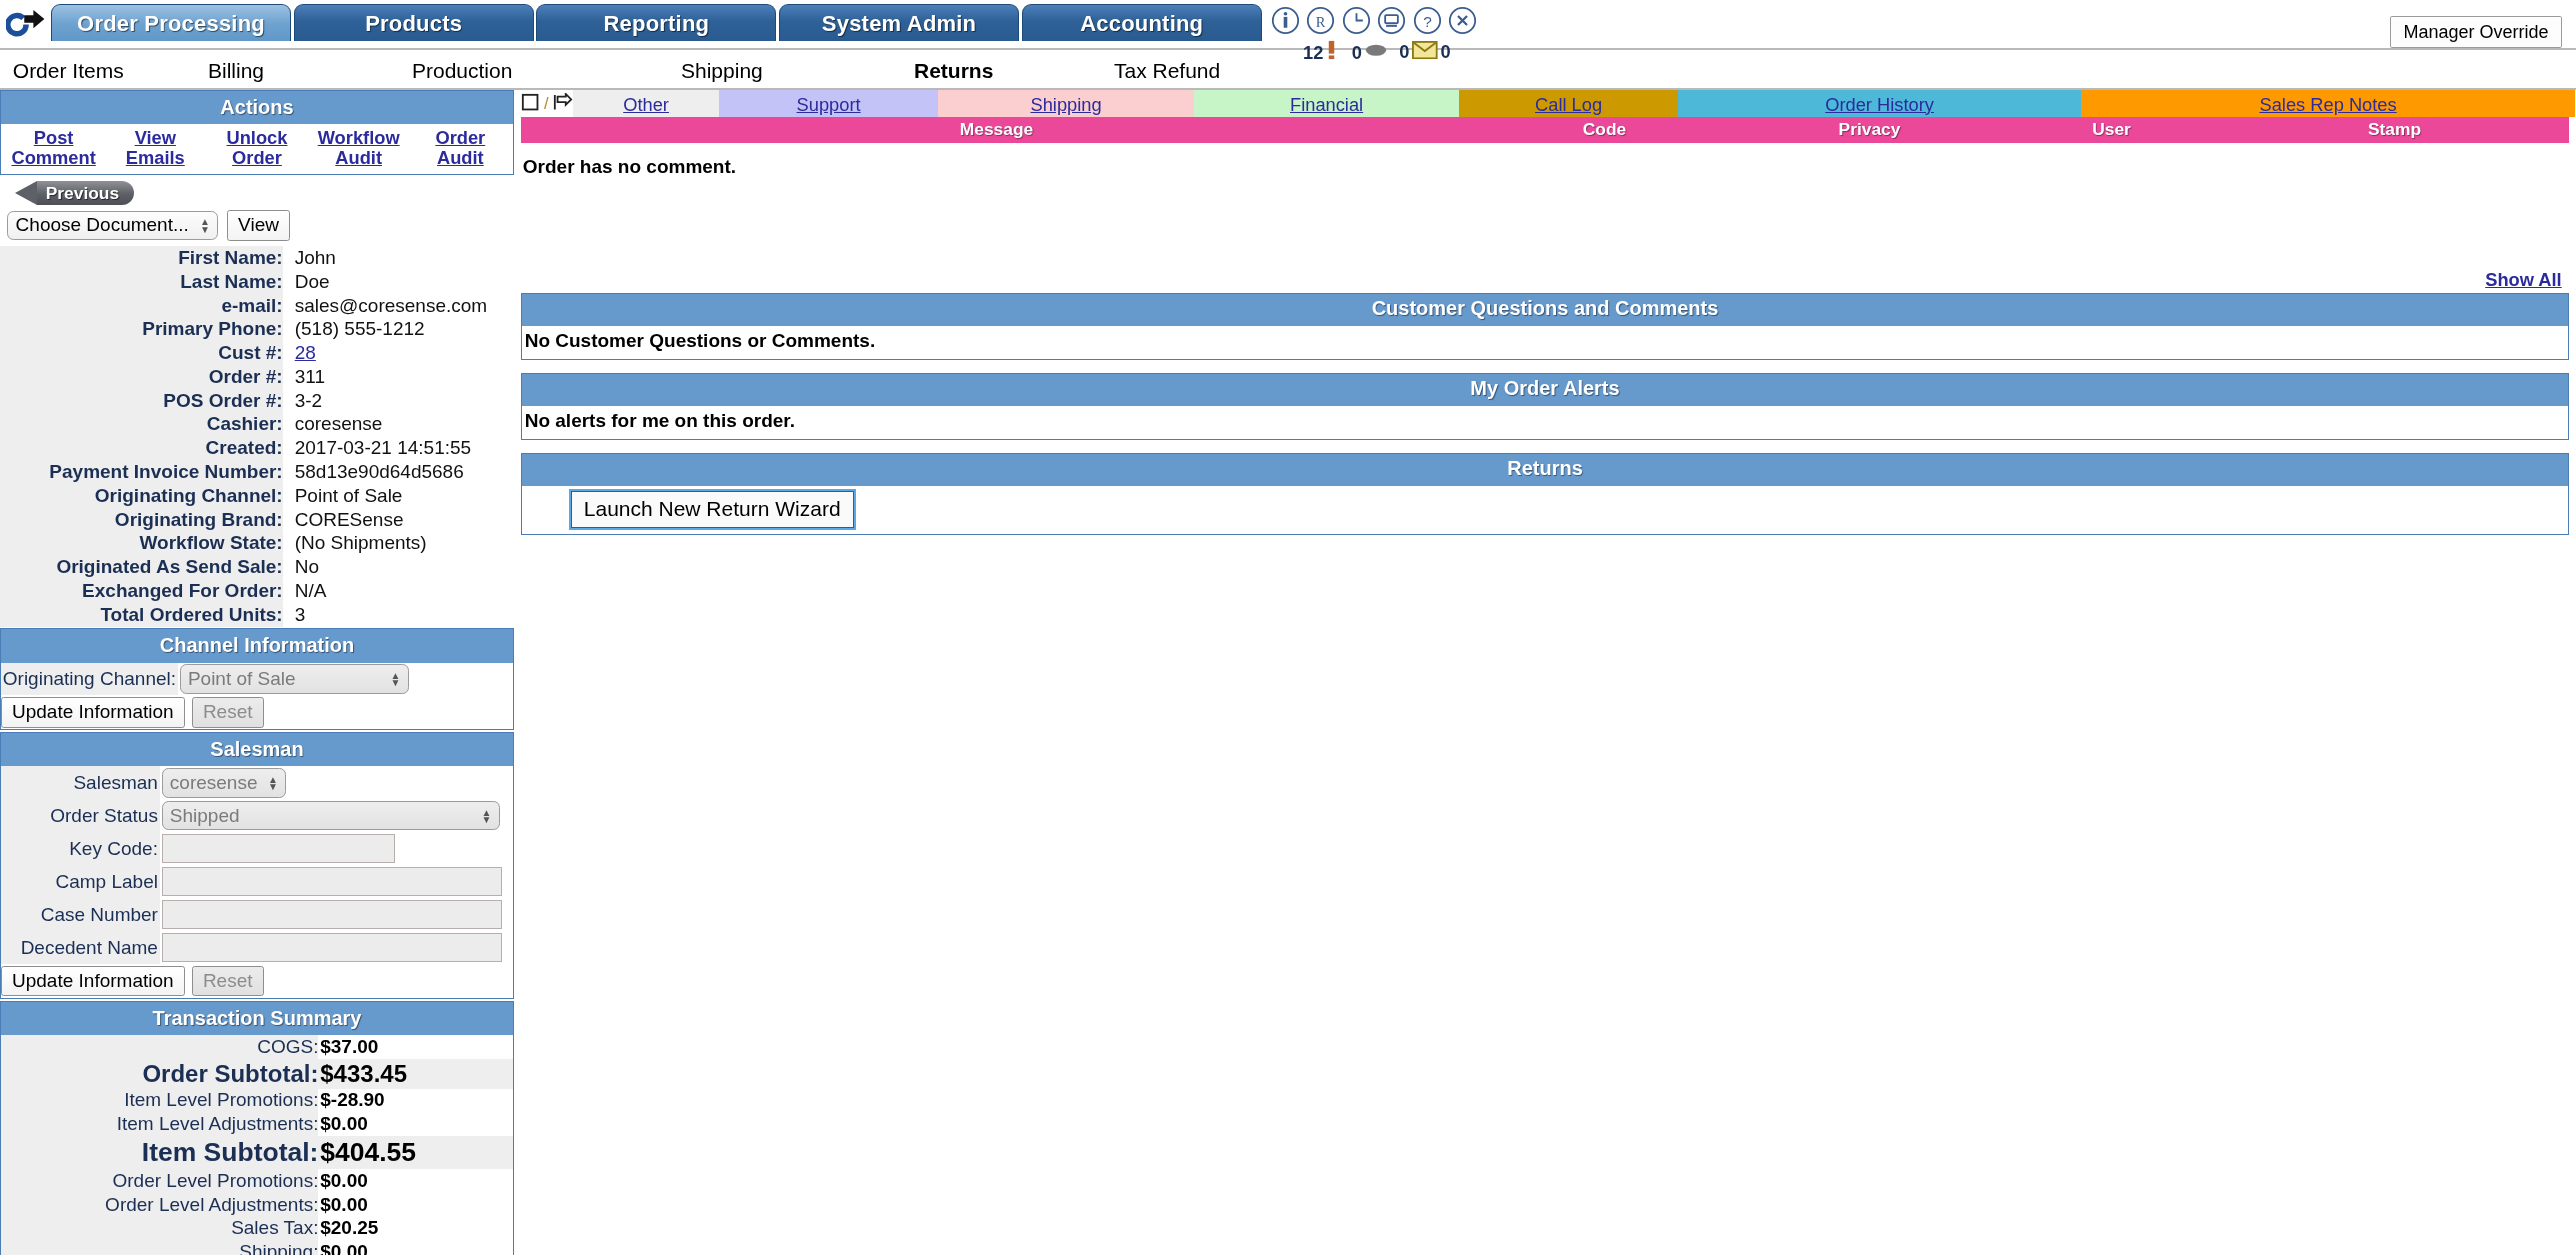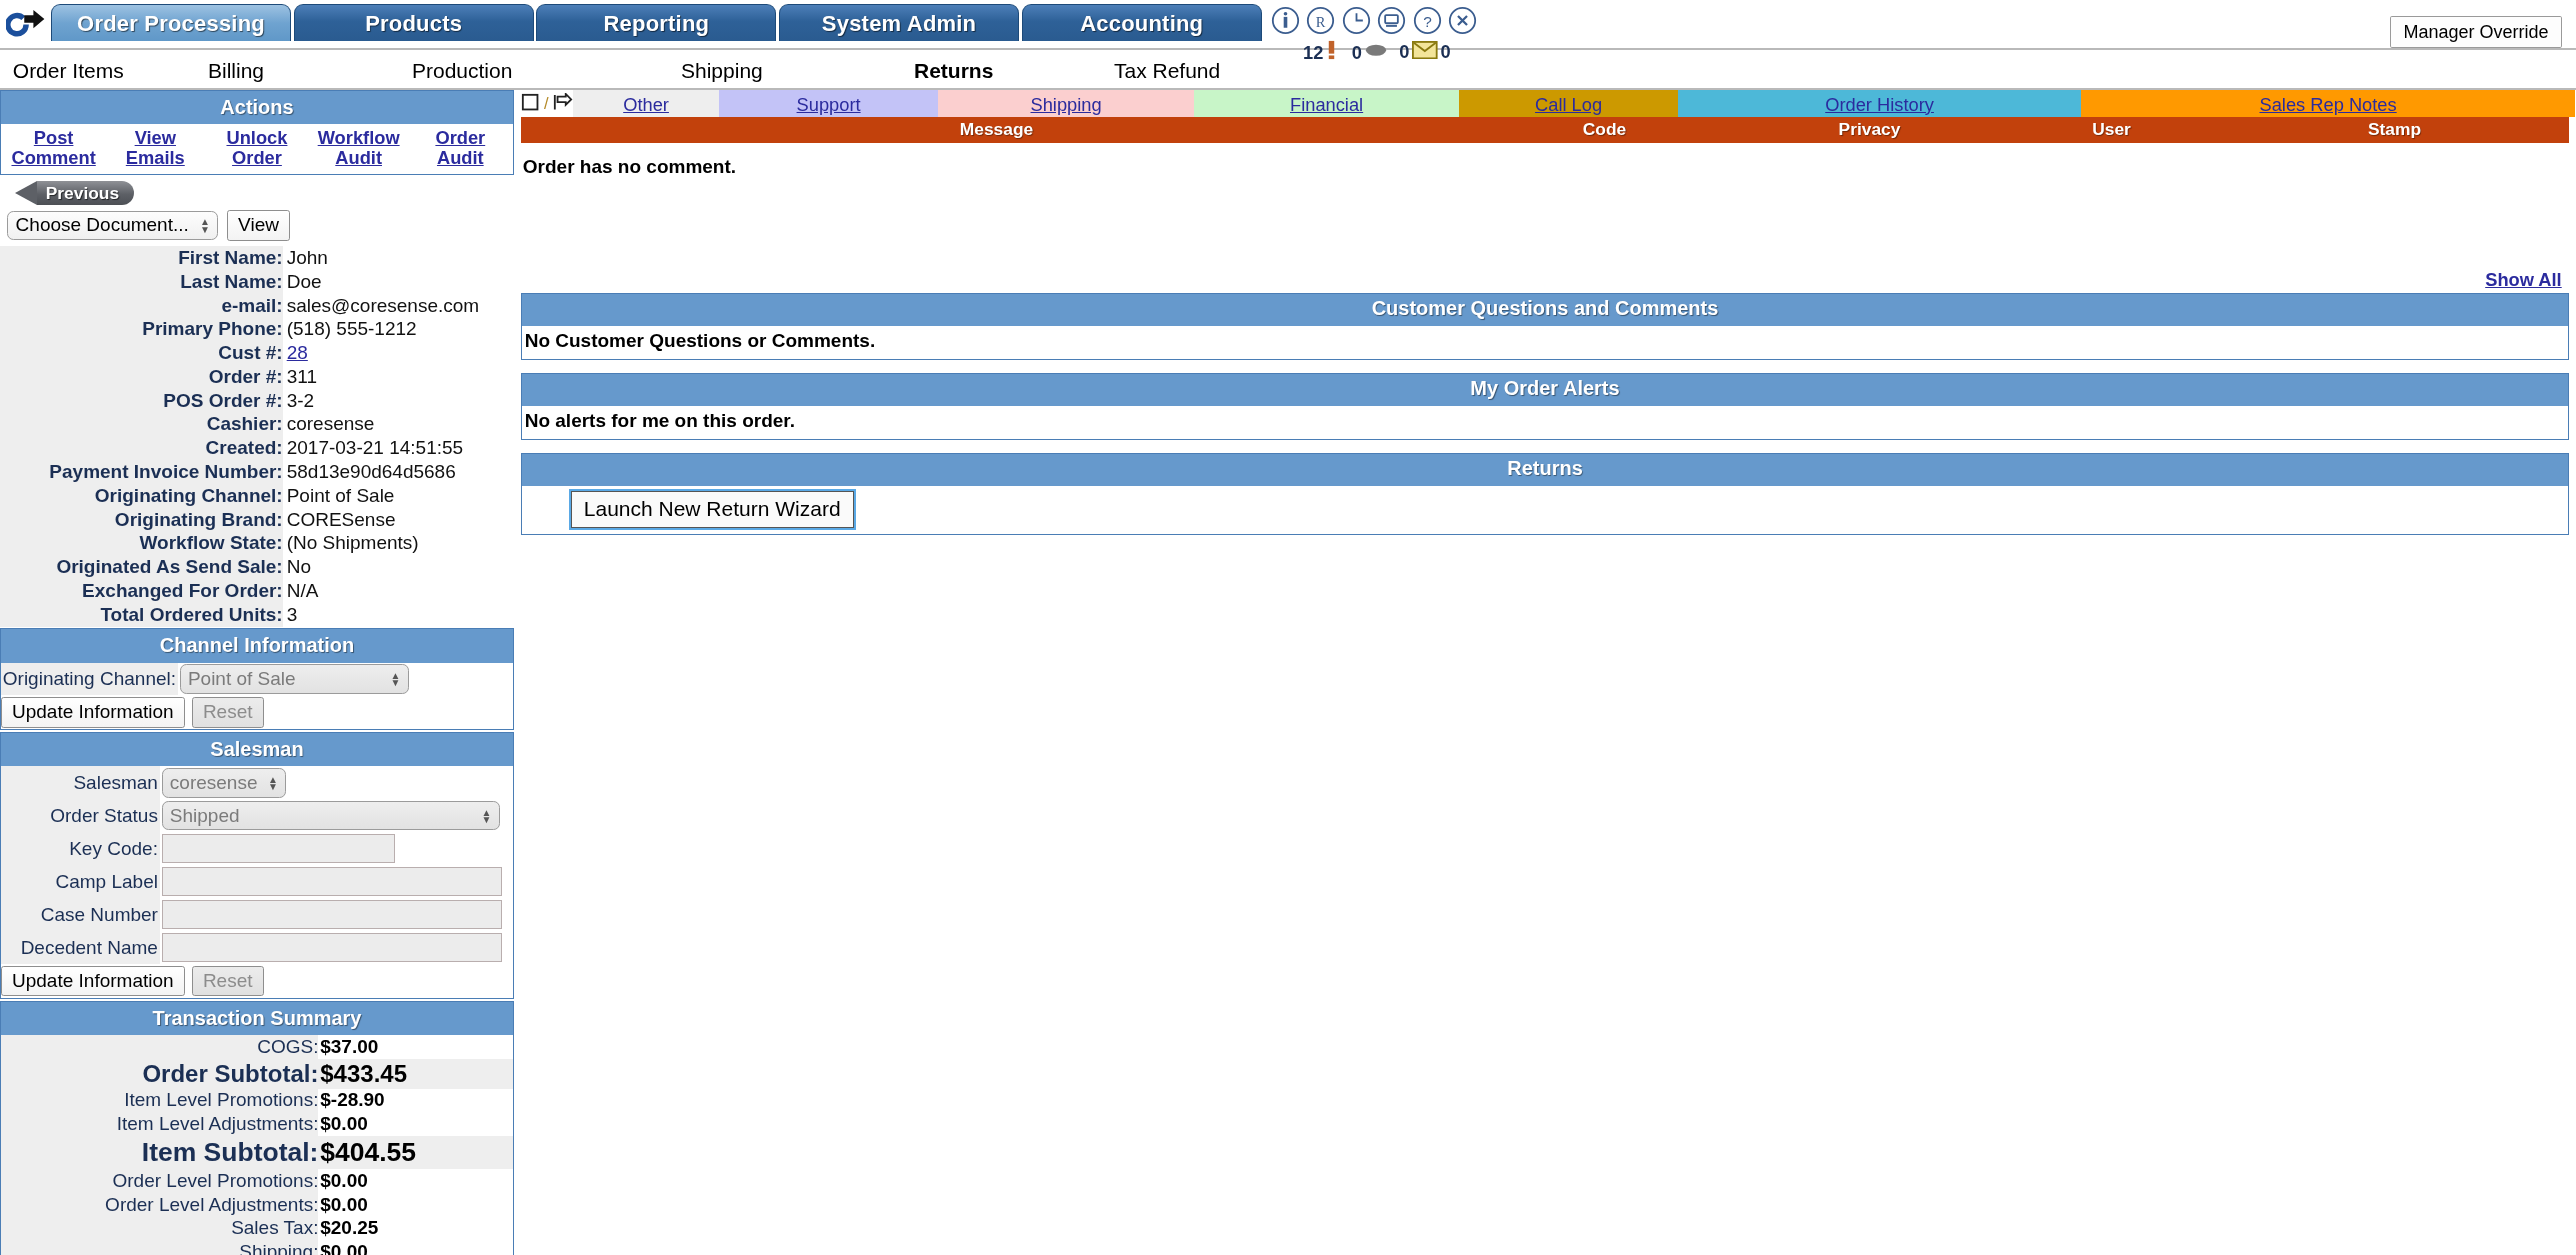--- a/index.html
+++ b/index.html
@@ -241,7 +241,7 @@
   }
   .ctab a { color: #2b2b9e; }
   .thead {
-    background: #c2410c; color:#fff; font-weight:bold; font-size:17.4px;
+    background: #ec4899; color:#fff; font-weight:bold; font-size:17.4px;
     display:flex; text-shadow: 0.9px 0.9px 0.9px rgba(0,0,0,.4);
   }
   .thead div { text-align:center; padding: 1.8px 0 2.7px; }

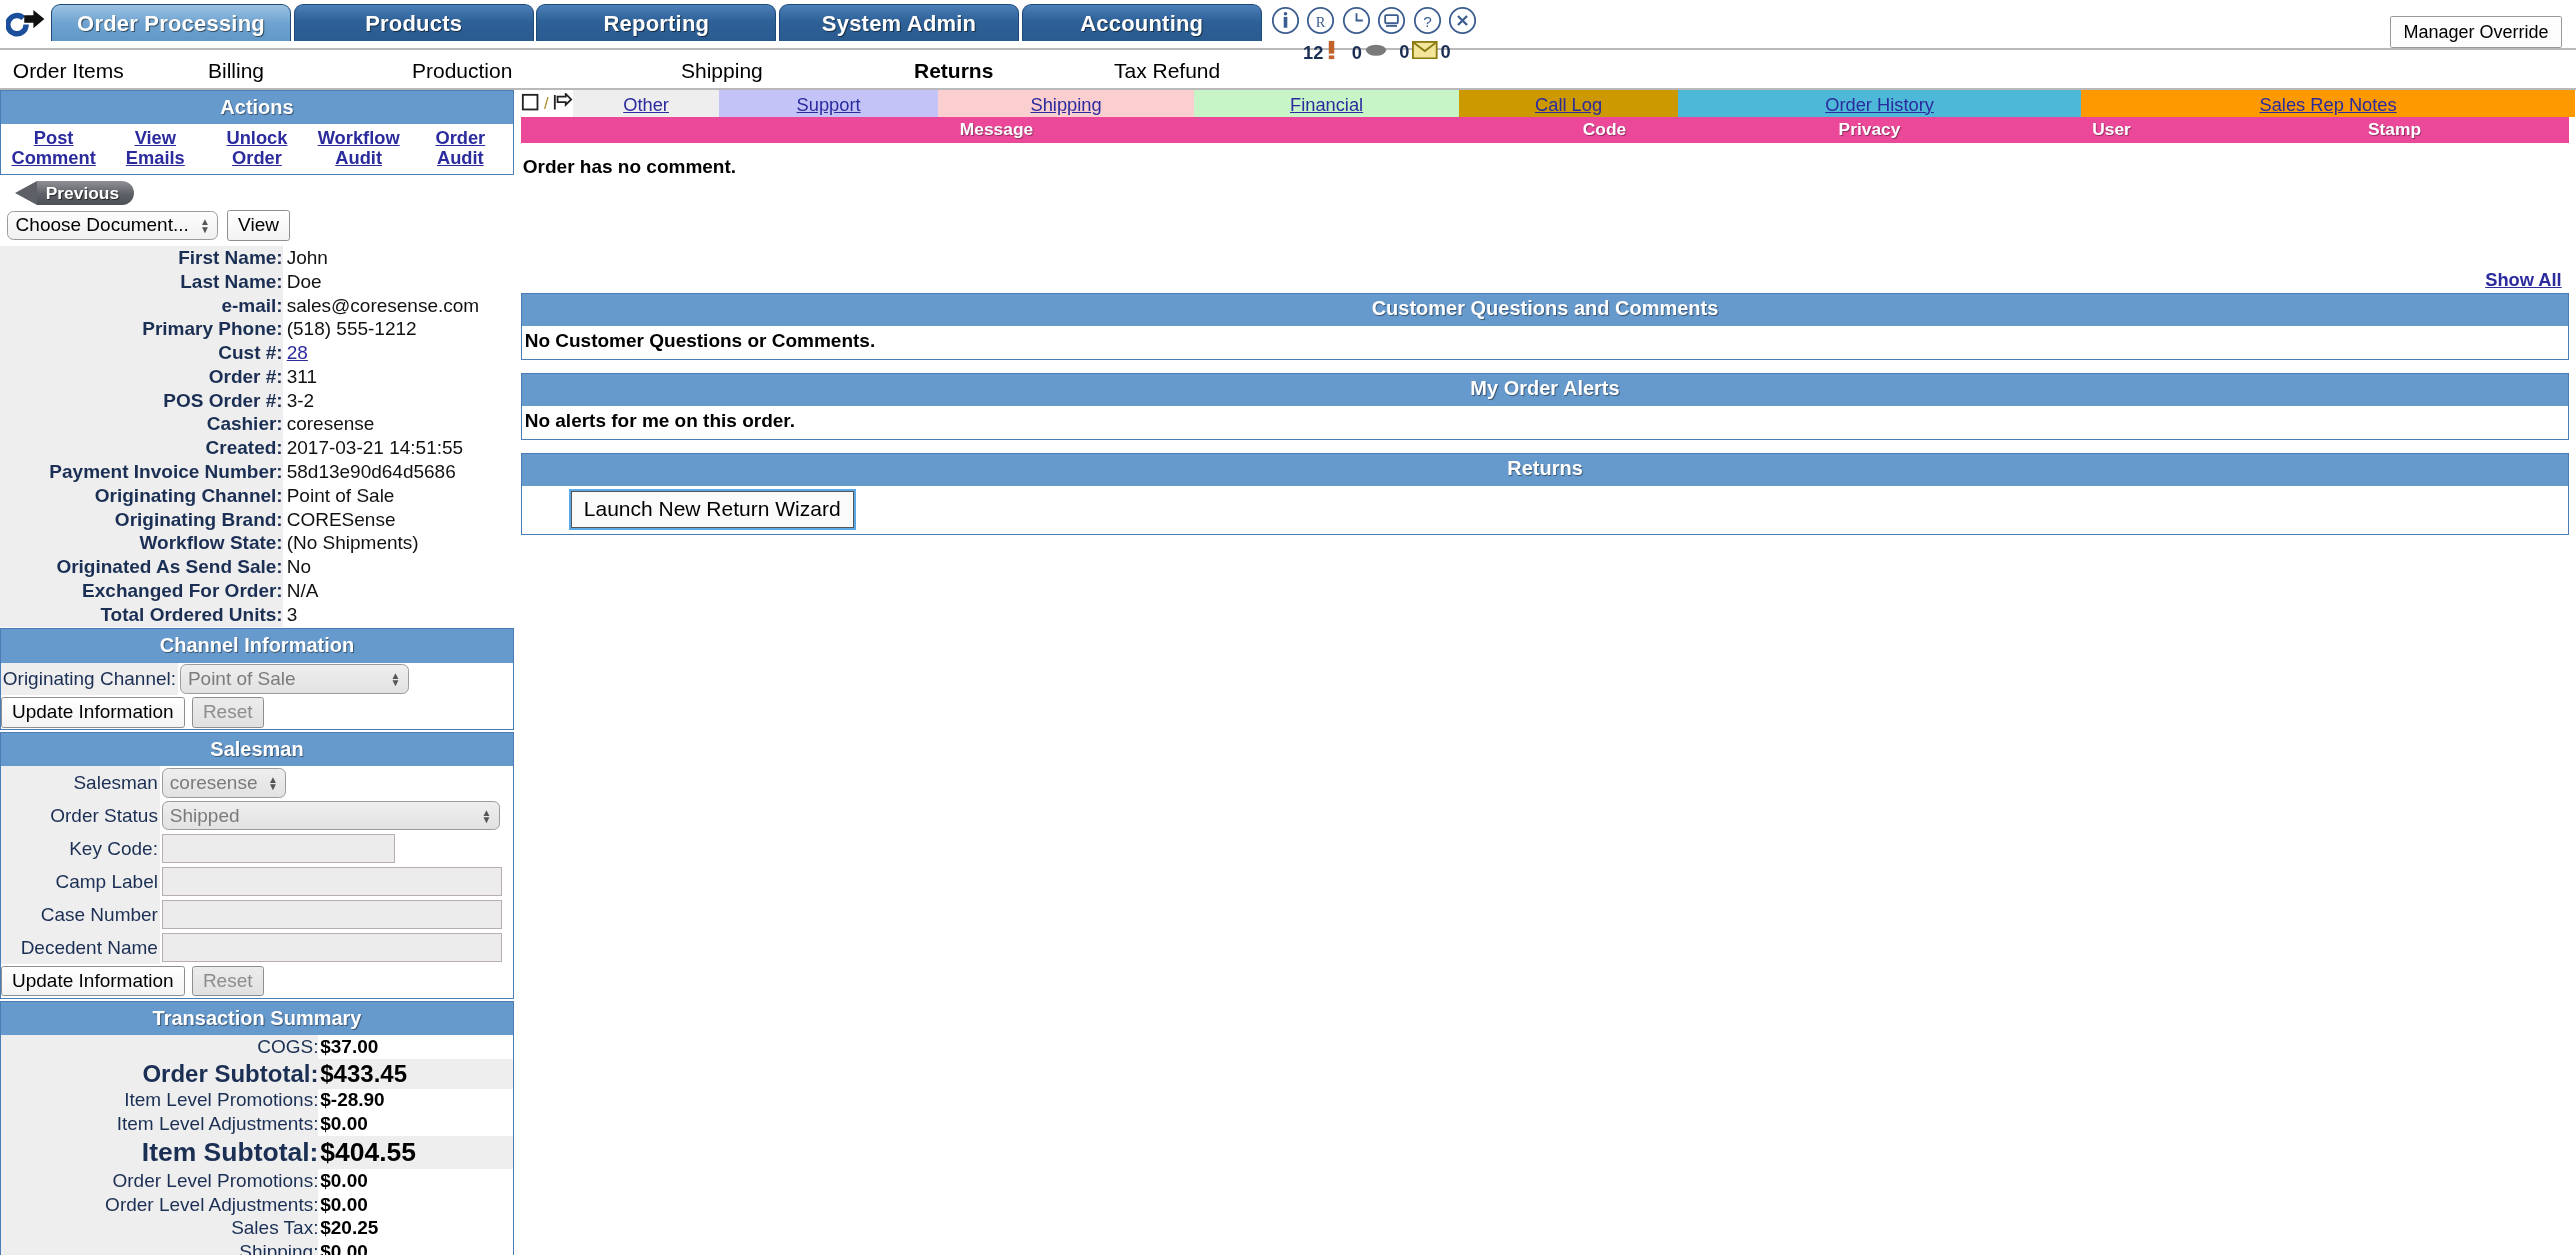--- a/index.html
+++ b/index.html
@@ -194,7 +194,7 @@
     background: #eeeeee; white-space: nowrap; width: 55%;
     padding-right: 0px;
   }
-  table.info td.val { padding-left: 4px; color: #111; margin-top: 45px; }
+  table.info td.val { padding-left: 12px; color: #111; margin-top: 45px; }
 
   
   table.frm { border-collapse: collapse; width: 100%; font-size: 19px; }

